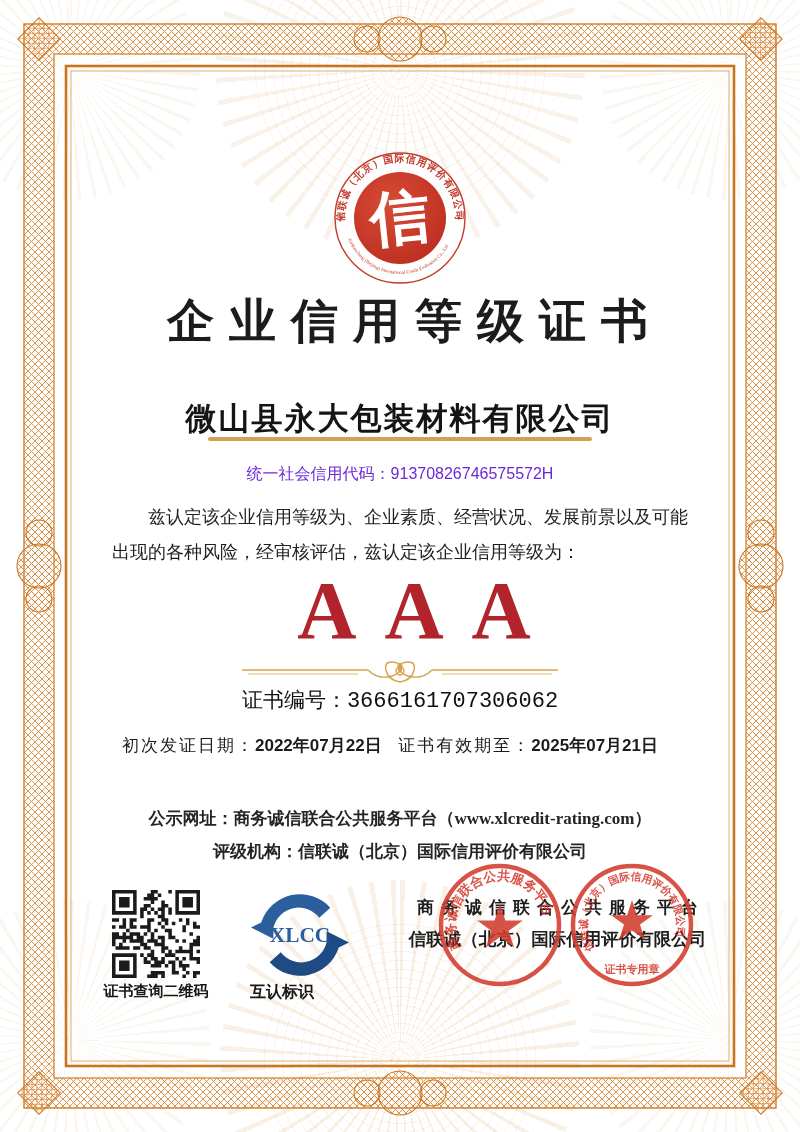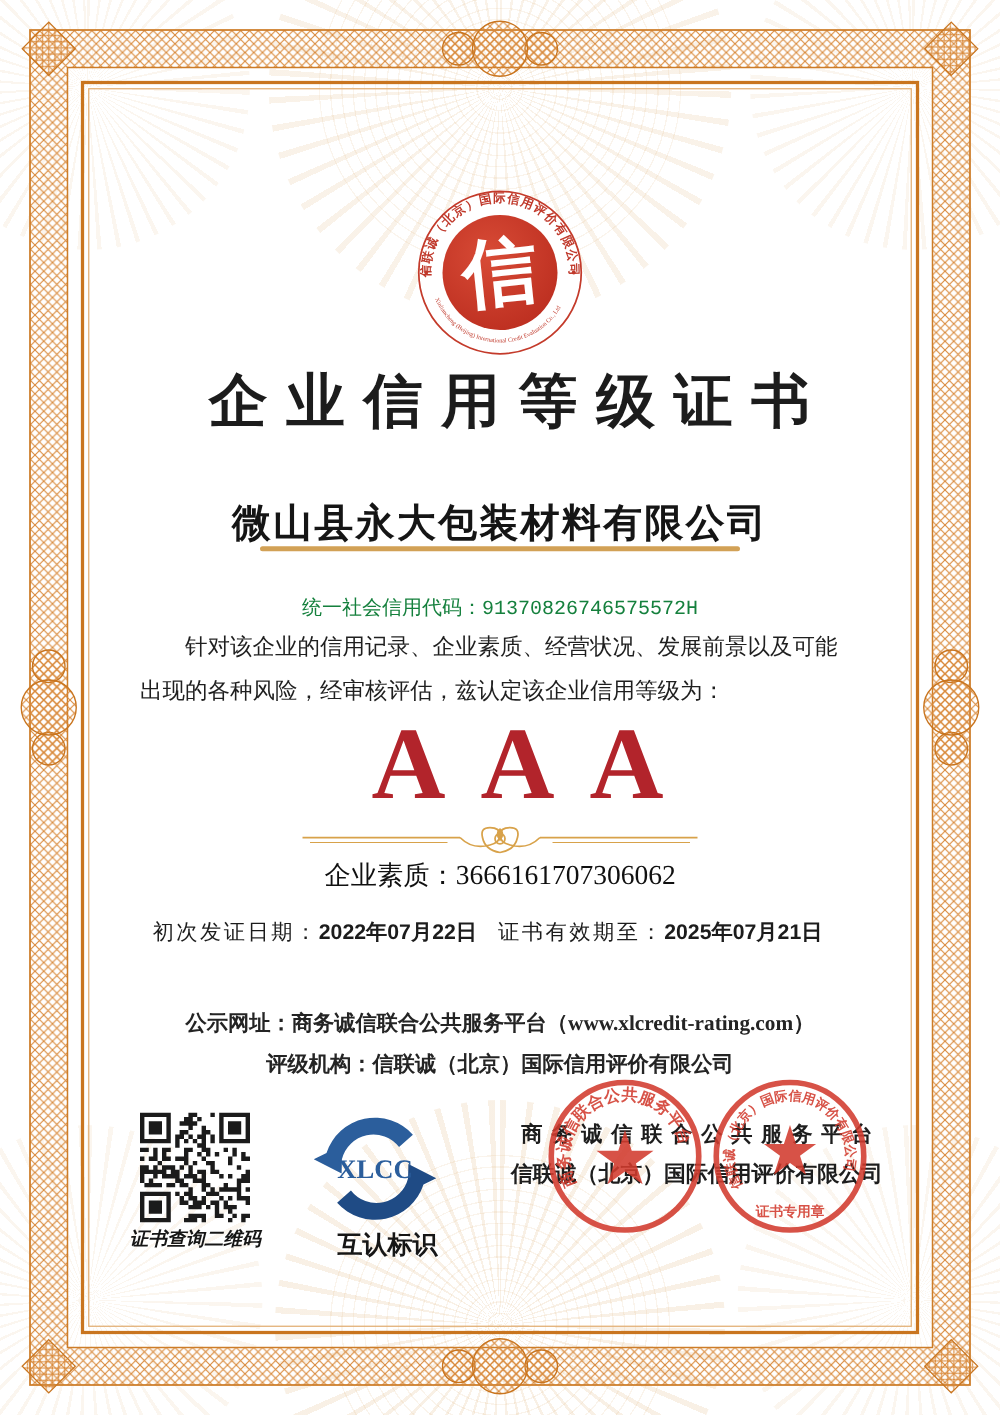--- a/index.html
+++ b/index.html
@@ -19,8 +19,8 @@
   .company{top:385px;font-size:31px;font-weight:700;color:#151515;
            font-family:"Liberation Sans","DejaVu Sans",sans-serif;letter-spacing:2px;margin-top:13px;}
   .goldline{top:437px;left:208px;width:384px;height:4px;background:#d2a156;border-radius:2px;}
-  .codeline{top:476px;font-size:16px;color:#15803d;
-            font-family:Liberation Mono, monospace;}
+  .codeline{top:464px;font-size:16px;color:#6d28d9;
+            font-family:Liberation Sans, sans-serif;}
   .statement{top:500px;left:112px;width:580px;font-size:18px;line-height:35px;color:#1f1f1f;}
   .statement .l1{padding-left:36px;}
   .rating{top:564px;font-size:82px;font-weight:800;color:#b2242b;

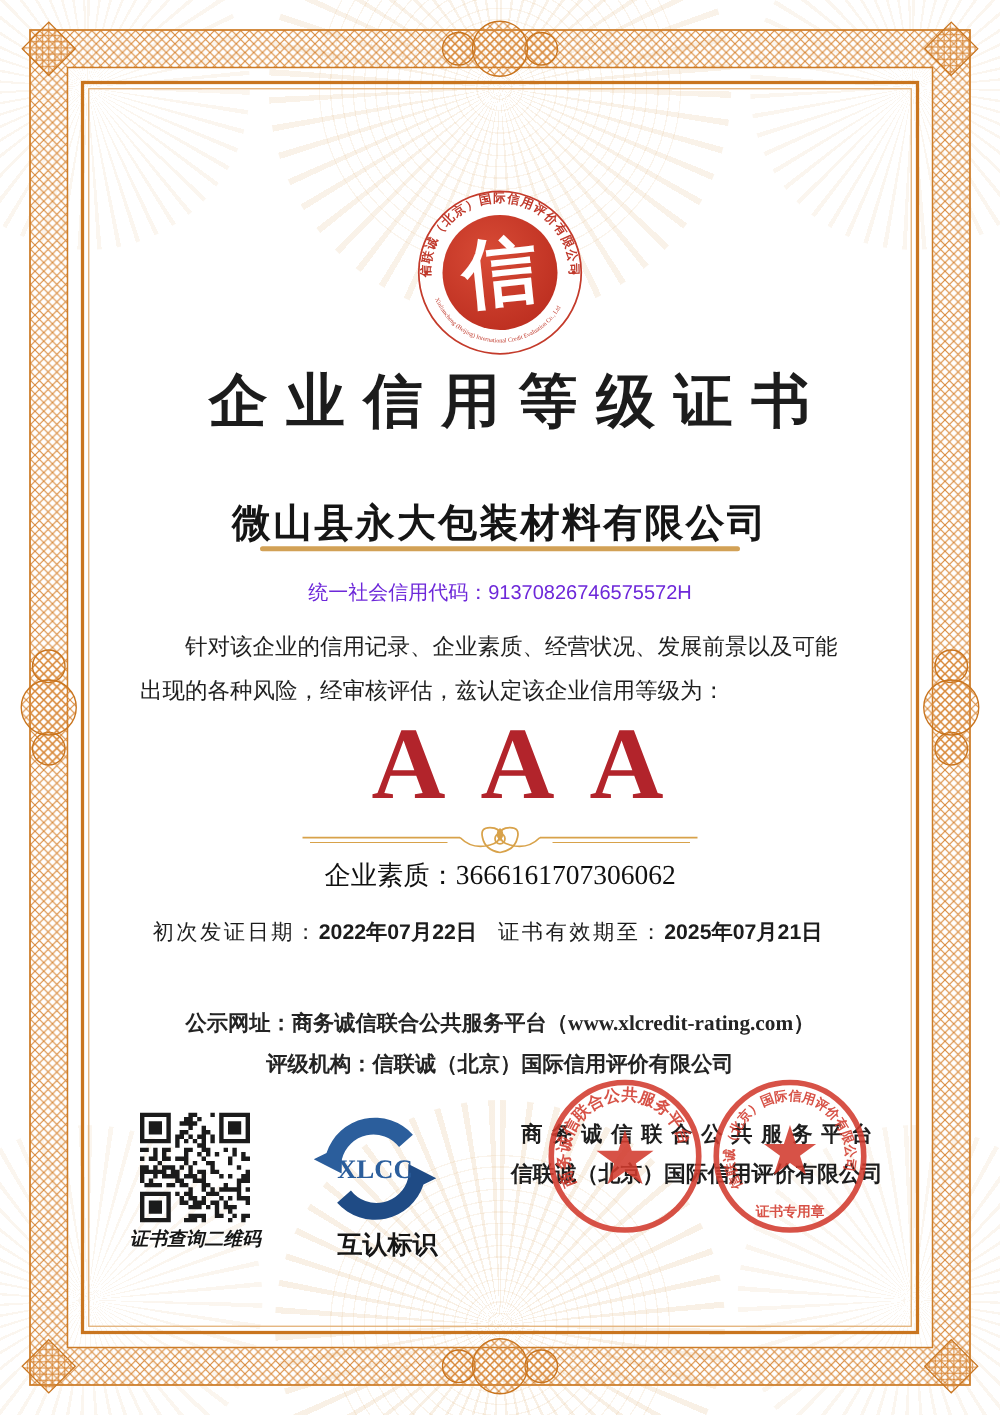--- a/index.html
+++ b/index.html
@@ -131,7 +131,7 @@
     </div>
 
     <div class="abs statement">
-      <div class="l1">针对该企业的信用记录、企业素质、经营状况、发展前景以及可能</div>
+      <div class="l1">兹认定该企业信用等级为、企业素质、经营状况、发展前景以及可能</div>
       <div>出现的各种风险，经审核评估，兹认定该企业信用等级为：</div>
     </div>
 

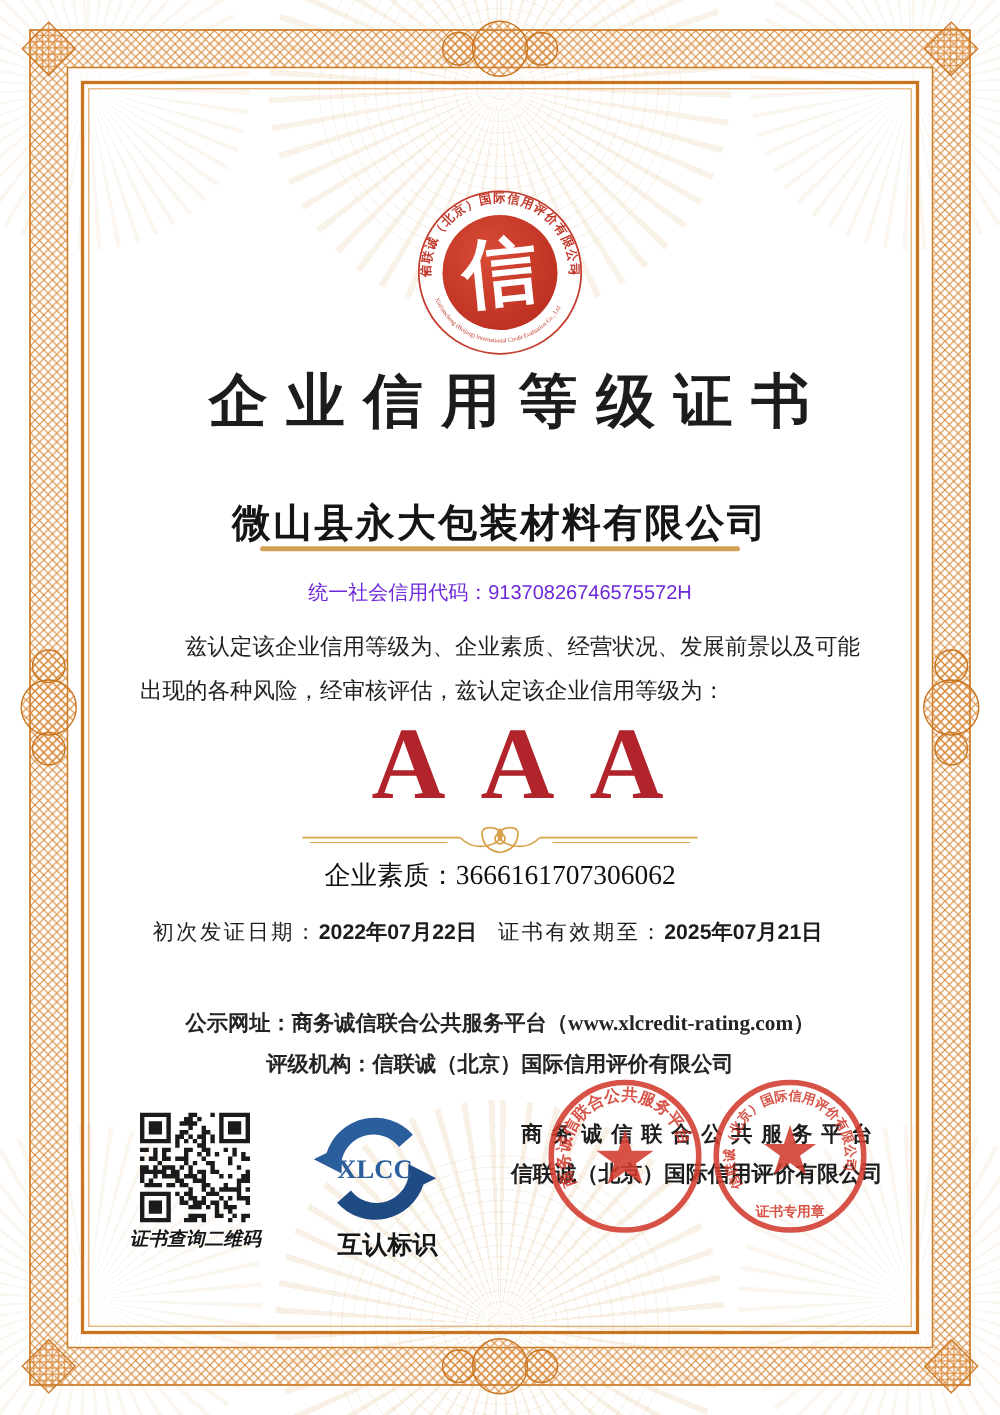--- a/index.html
+++ b/index.html
@@ -149,7 +149,7 @@
     </svg>
 
     <div class="abs center certno">
-      <span>企业素质：</span><span class="num">3666161707306062</span>
+      <span>证书编号：</span><span class="num">3666161707306062</span>
     </div>
 
     <div class="abs dates">

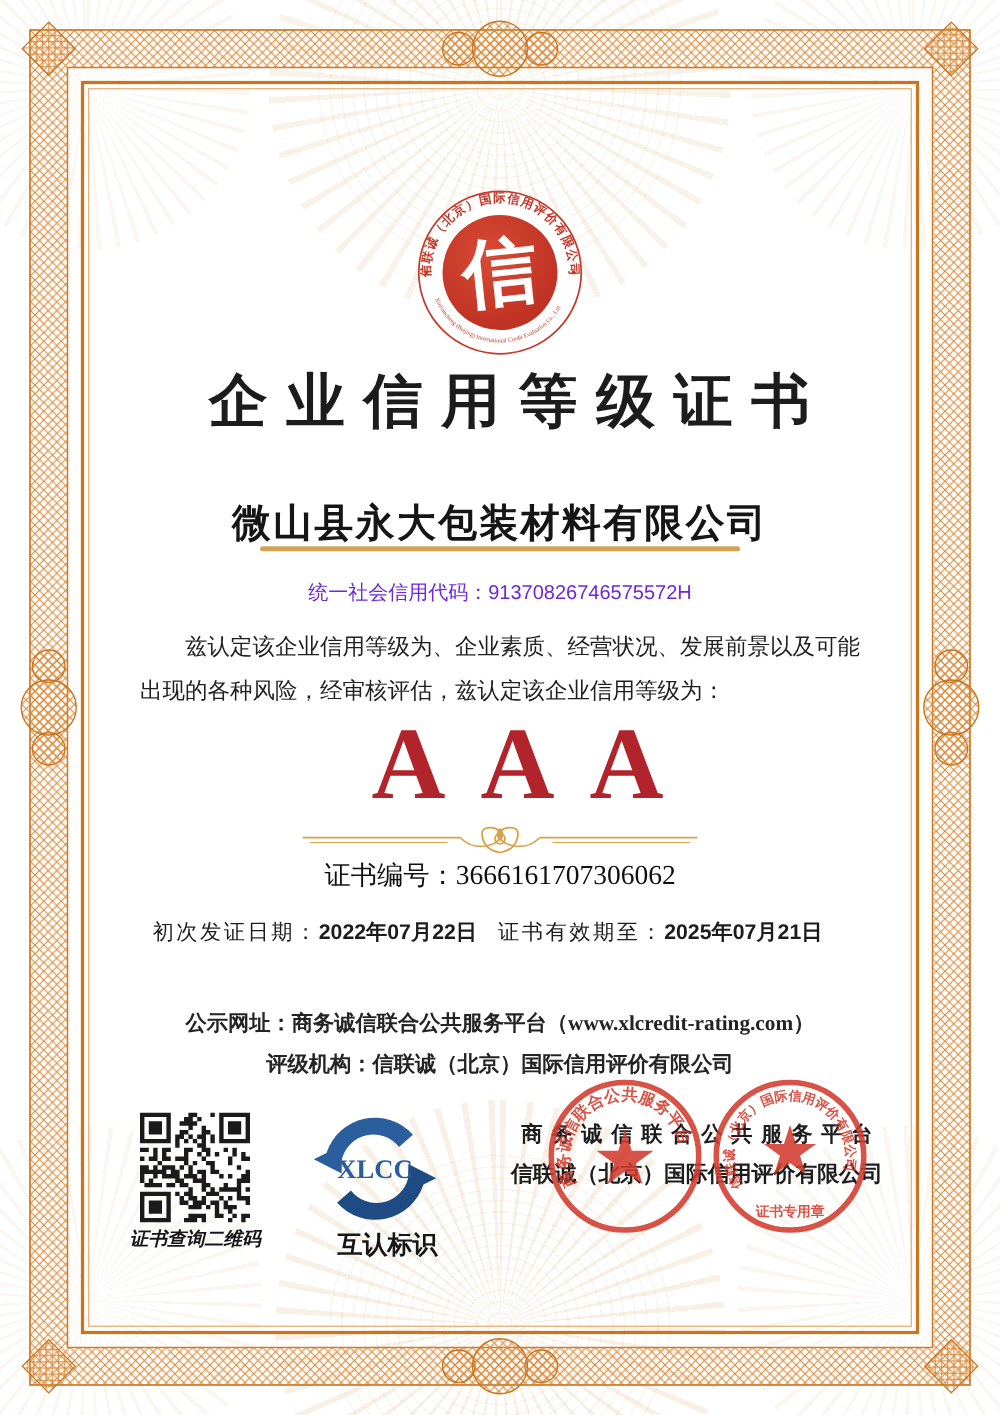--- a/index.html
+++ b/index.html
@@ -27,7 +27,7 @@
           letter-spacing:28px;padding-left:28px;}
   .flourish{top:658px;left:240px;}
   .certno{top:686px;font-size:21px;color:#101010;}
-  .certno .num{font-family:Liberation Serif, serif;font-size:22px;}
+  .certno .num{font-family:Liberation Mono, monospace;font-size:22px;}
   .dates{top:734px;left:122px;width:536px;display:flex;justify-content:space-between;
          font-size:17px;color:#1c1c1c;}
   .dates .lbl{letter-spacing:2px;text-align:right;}

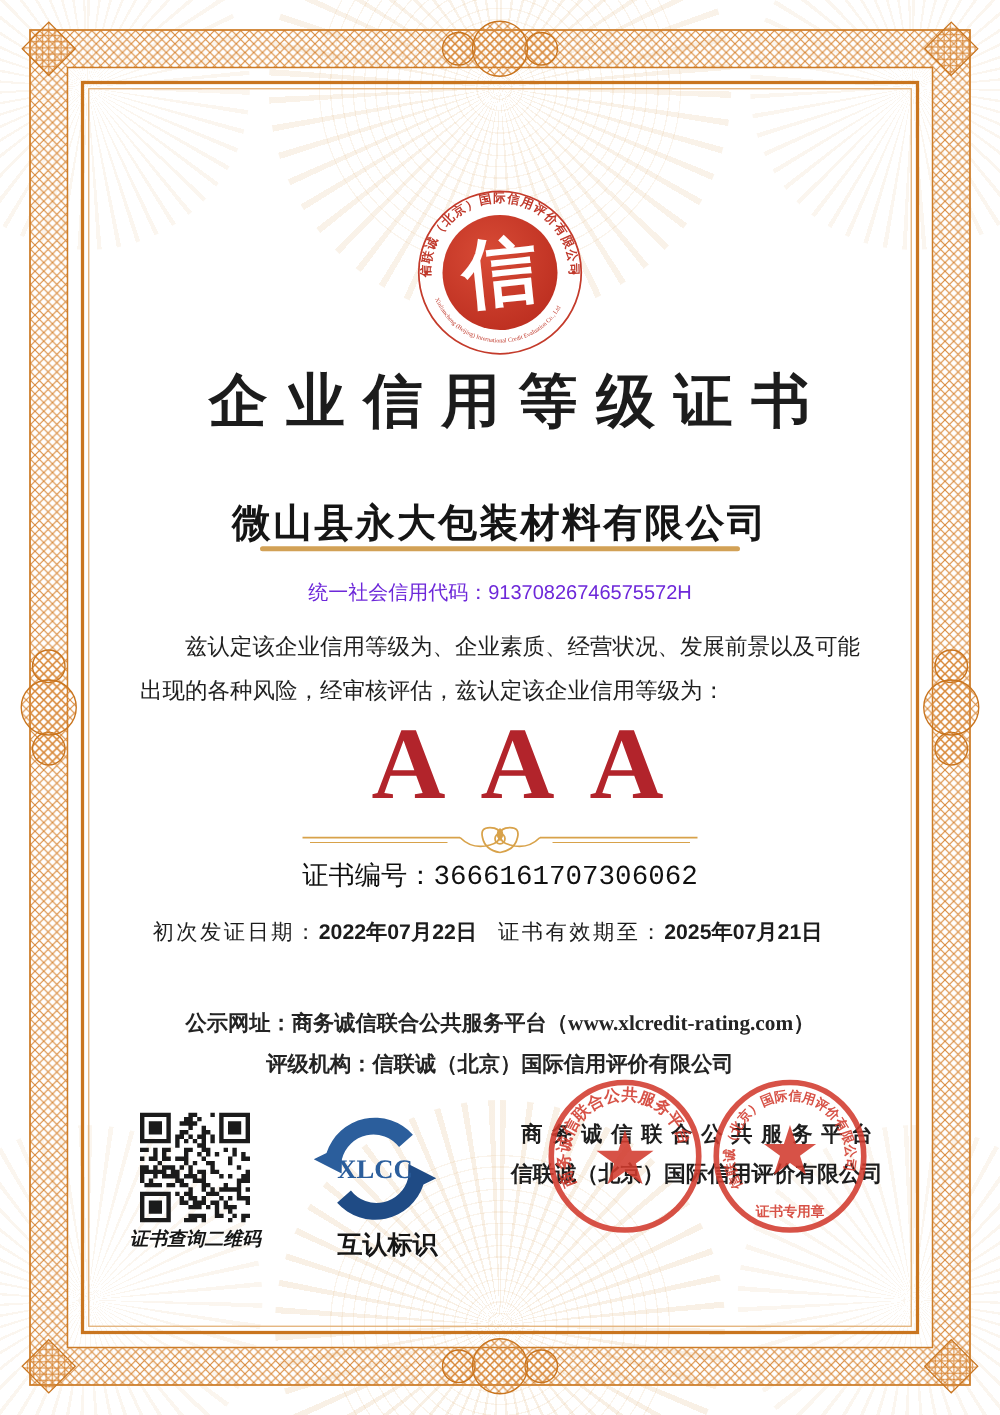--- a/index.html
+++ b/index.html
@@ -37,7 +37,7 @@
   
   .qr{top:890px;left:112px;width:88px;height:88px;}
   .qr-label{top:982px;left:92px;width:128px;text-align:center;font-size:15px;
-            font-weight:700;color:#161616;font-style:italic;}
+            font-weight:700;color:#161616;}
   .xlcc{top:884px;left:242px;width:116px;height:102px;}
   .xlcc-label{top:982px;left:250px;width:100px;text-align:right;font-size:20px;
               font-weight:700;color:#161616;}

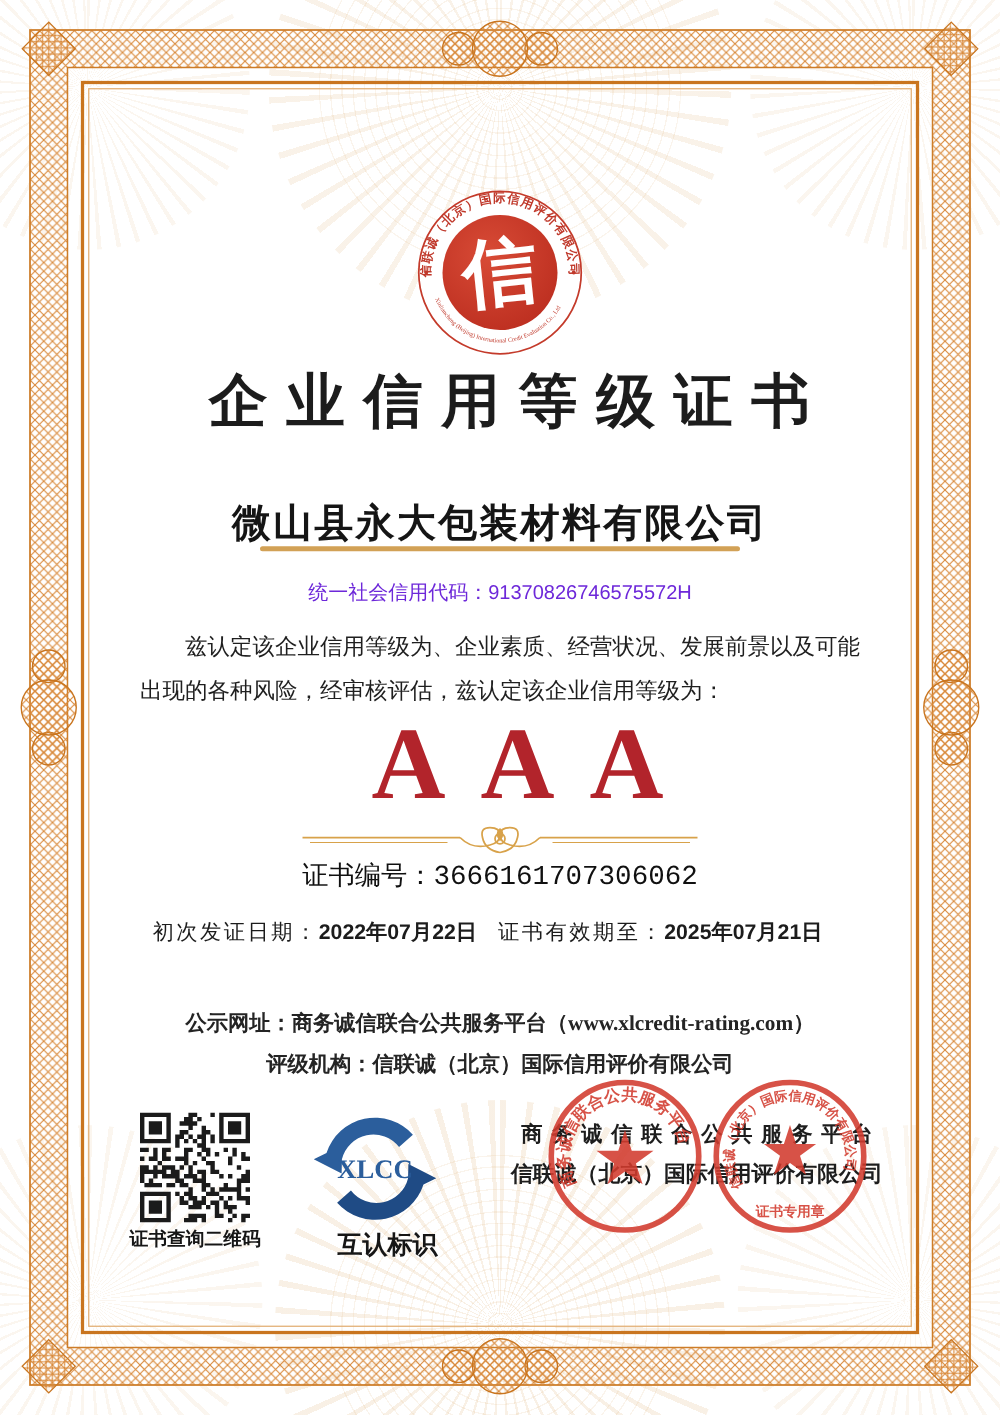--- a/index.html
+++ b/index.html
@@ -39,7 +39,7 @@
   .qr-label{top:982px;left:92px;width:128px;text-align:center;font-size:15px;
             font-weight:700;color:#161616;}
   .xlcc{top:884px;left:242px;width:116px;height:102px;}
-  .xlcc-label{top:982px;left:250px;width:100px;text-align:right;font-size:20px;
+  .xlcc-label{top:982px;left:250px;width:100px;text-align:left;font-size:16px;
               font-weight:700;color:#161616;}
   .sealtext{top:896px;left:400px;width:315px;text-align:center;color:#1d1d1d;
             font-weight:700;z-index:2;}

